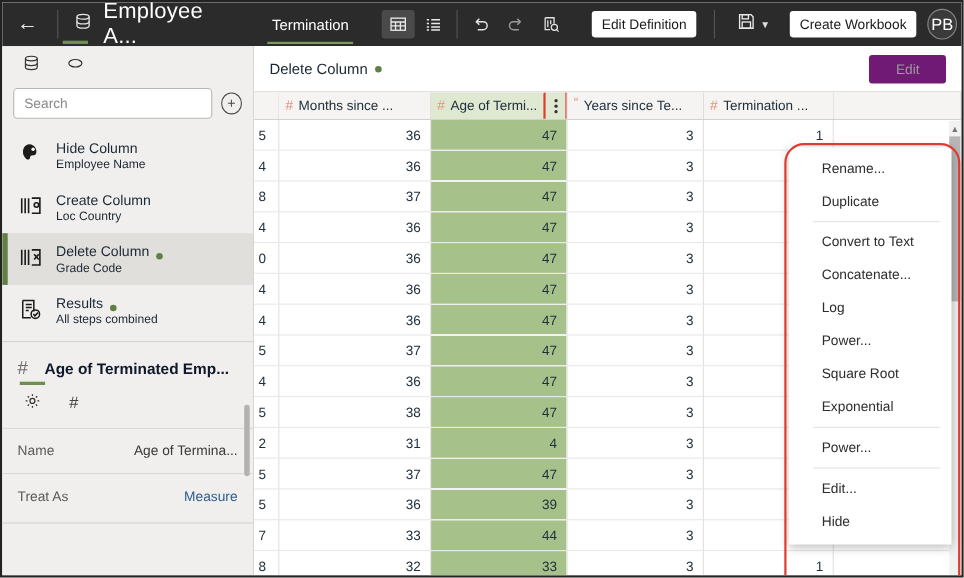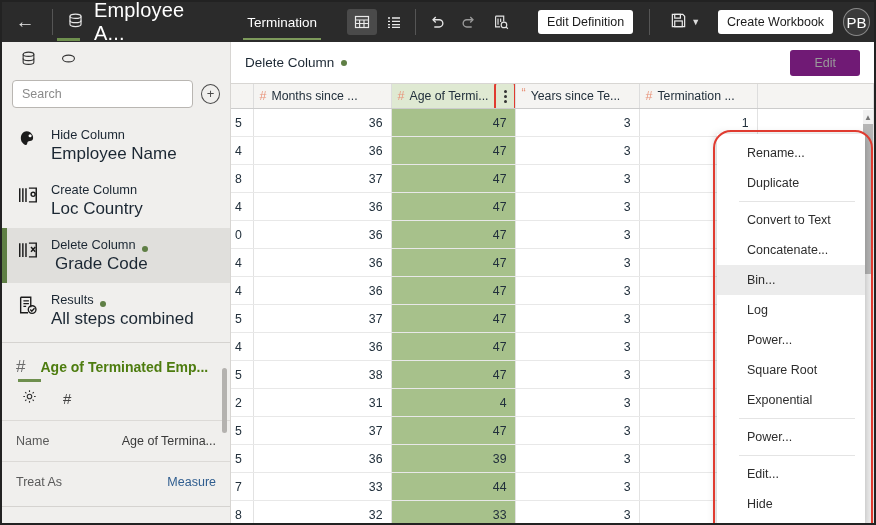--- a/index.html
+++ b/index.html
@@ -72,7 +72,7 @@
   .step-ic{width:26px;height:26px;display:flex;align-items:center;justify-content:center;flex:0 0 26px;}
   .step-txt{display:flex;flex-direction:column;gap:2px;}
   .step-t{font-size:12.8px;color:#1b2733;display:flex;align-items:flex-end;gap:6px;}
-  .step-s{font-size:17px;color:#1b2733;text-align:right;}
+  .step-s{font-size:11px;color:#1b2733;}
   .dot{width:6px;height:6px;border-radius:50%;background:#5f7f45;display:inline-block;}
   .sb-div{height:1px;background:#d5d3d0;margin:4px 0 0 0;}
   .col-head{display:flex;align-items:center;gap:10px;padding:14px 14px 6px 14px;}

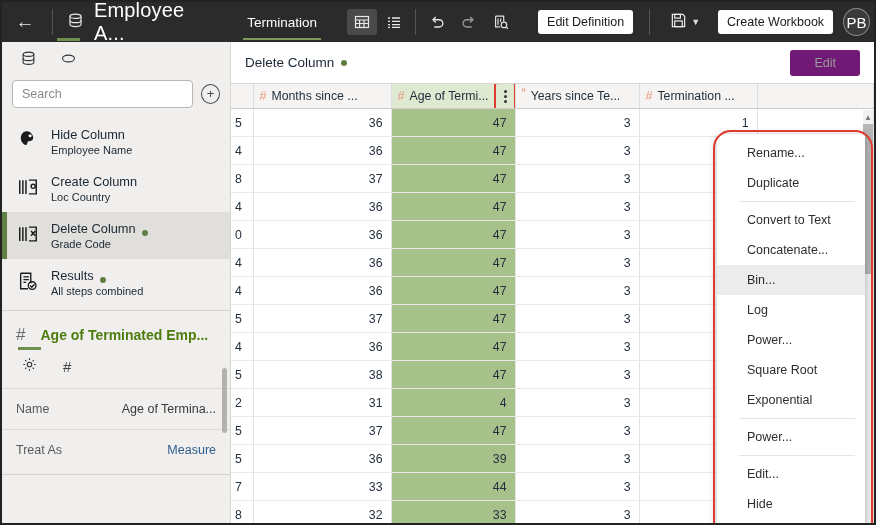--- a/index.html
+++ b/index.html
@@ -517,7 +517,6 @@
           <div class="ctx-sep"></div>
           <div class="ctx-item">Convert to Text</div>
           <div class="ctx-item">Concatenate...</div>
-          <div class="ctx-item hl">Bin...</div>
           <div class="ctx-item">Log</div>
           <div class="ctx-item">Power...</div>
           <div class="ctx-item">Square Root</div>

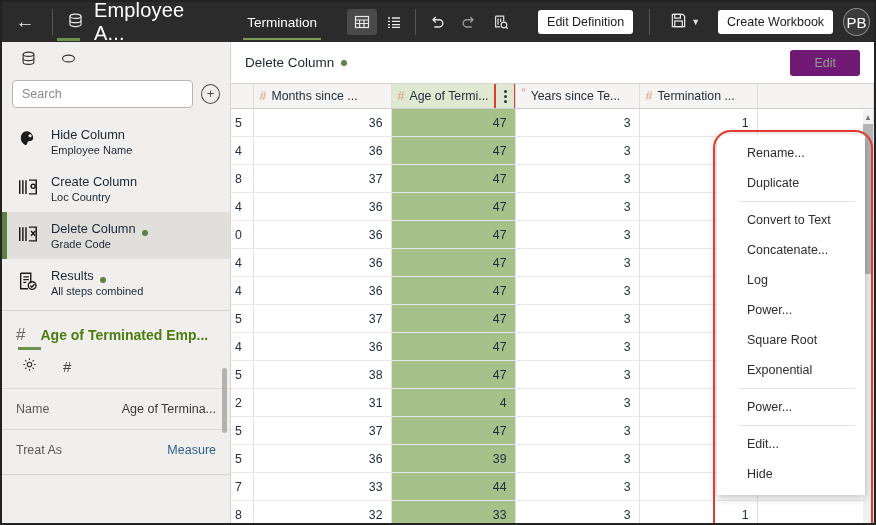--- a/index.html
+++ b/index.html
@@ -76,7 +76,7 @@
   .dot{width:6px;height:6px;border-radius:50%;background:#5f7f45;display:inline-block;}
   .sb-div{height:1px;background:#d5d3d0;margin:4px 0 0 0;}
   .col-head{display:flex;align-items:center;gap:10px;padding:14px 14px 6px 14px;}
-  .col-head .nm{font-size:14px;font-weight:bold;color:#4d7c0f;}
+  .col-head .nm{font-size:14px;font-weight:bold;color:#0f172a;}
   .col-tabs{display:flex;align-items:center;gap:22px;padding:2px 18px 8px 18px;}
   .col-tab{position:relative;padding:4px 2px;cursor:pointer;color:#3a3a3a;}
   .col-tab.active::before{content:"";position:absolute;top:-6px;left:-2px;right:-2px;height:3px;background:#6e8f4e;}

